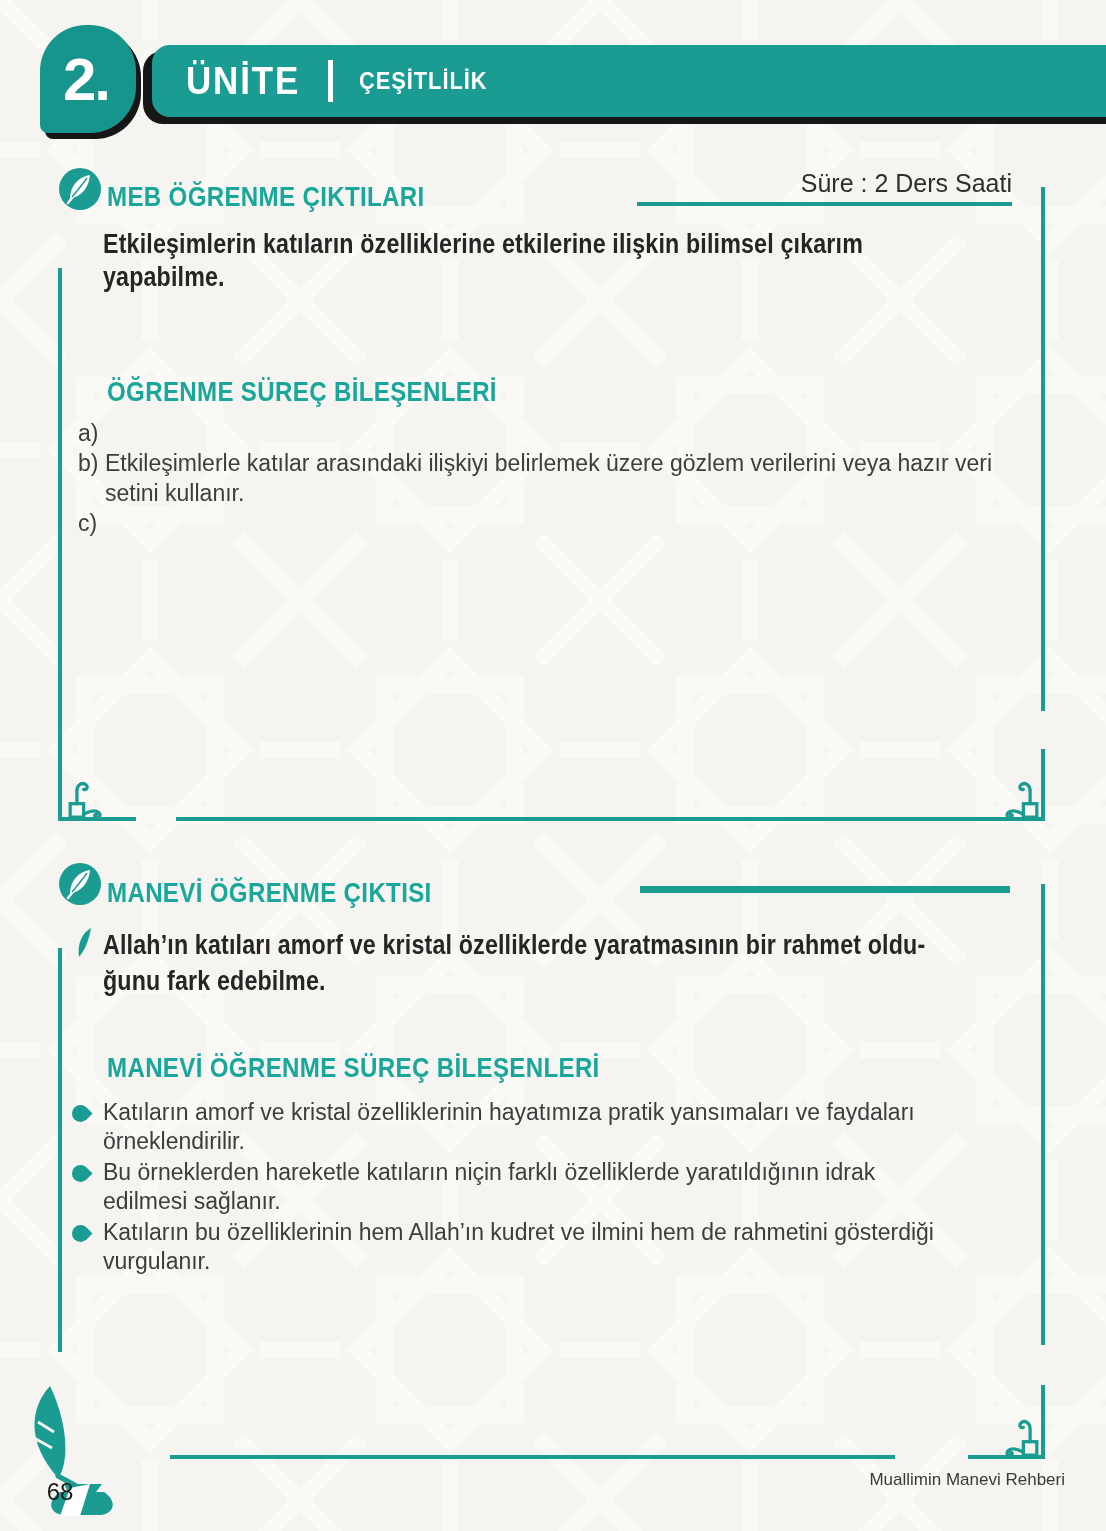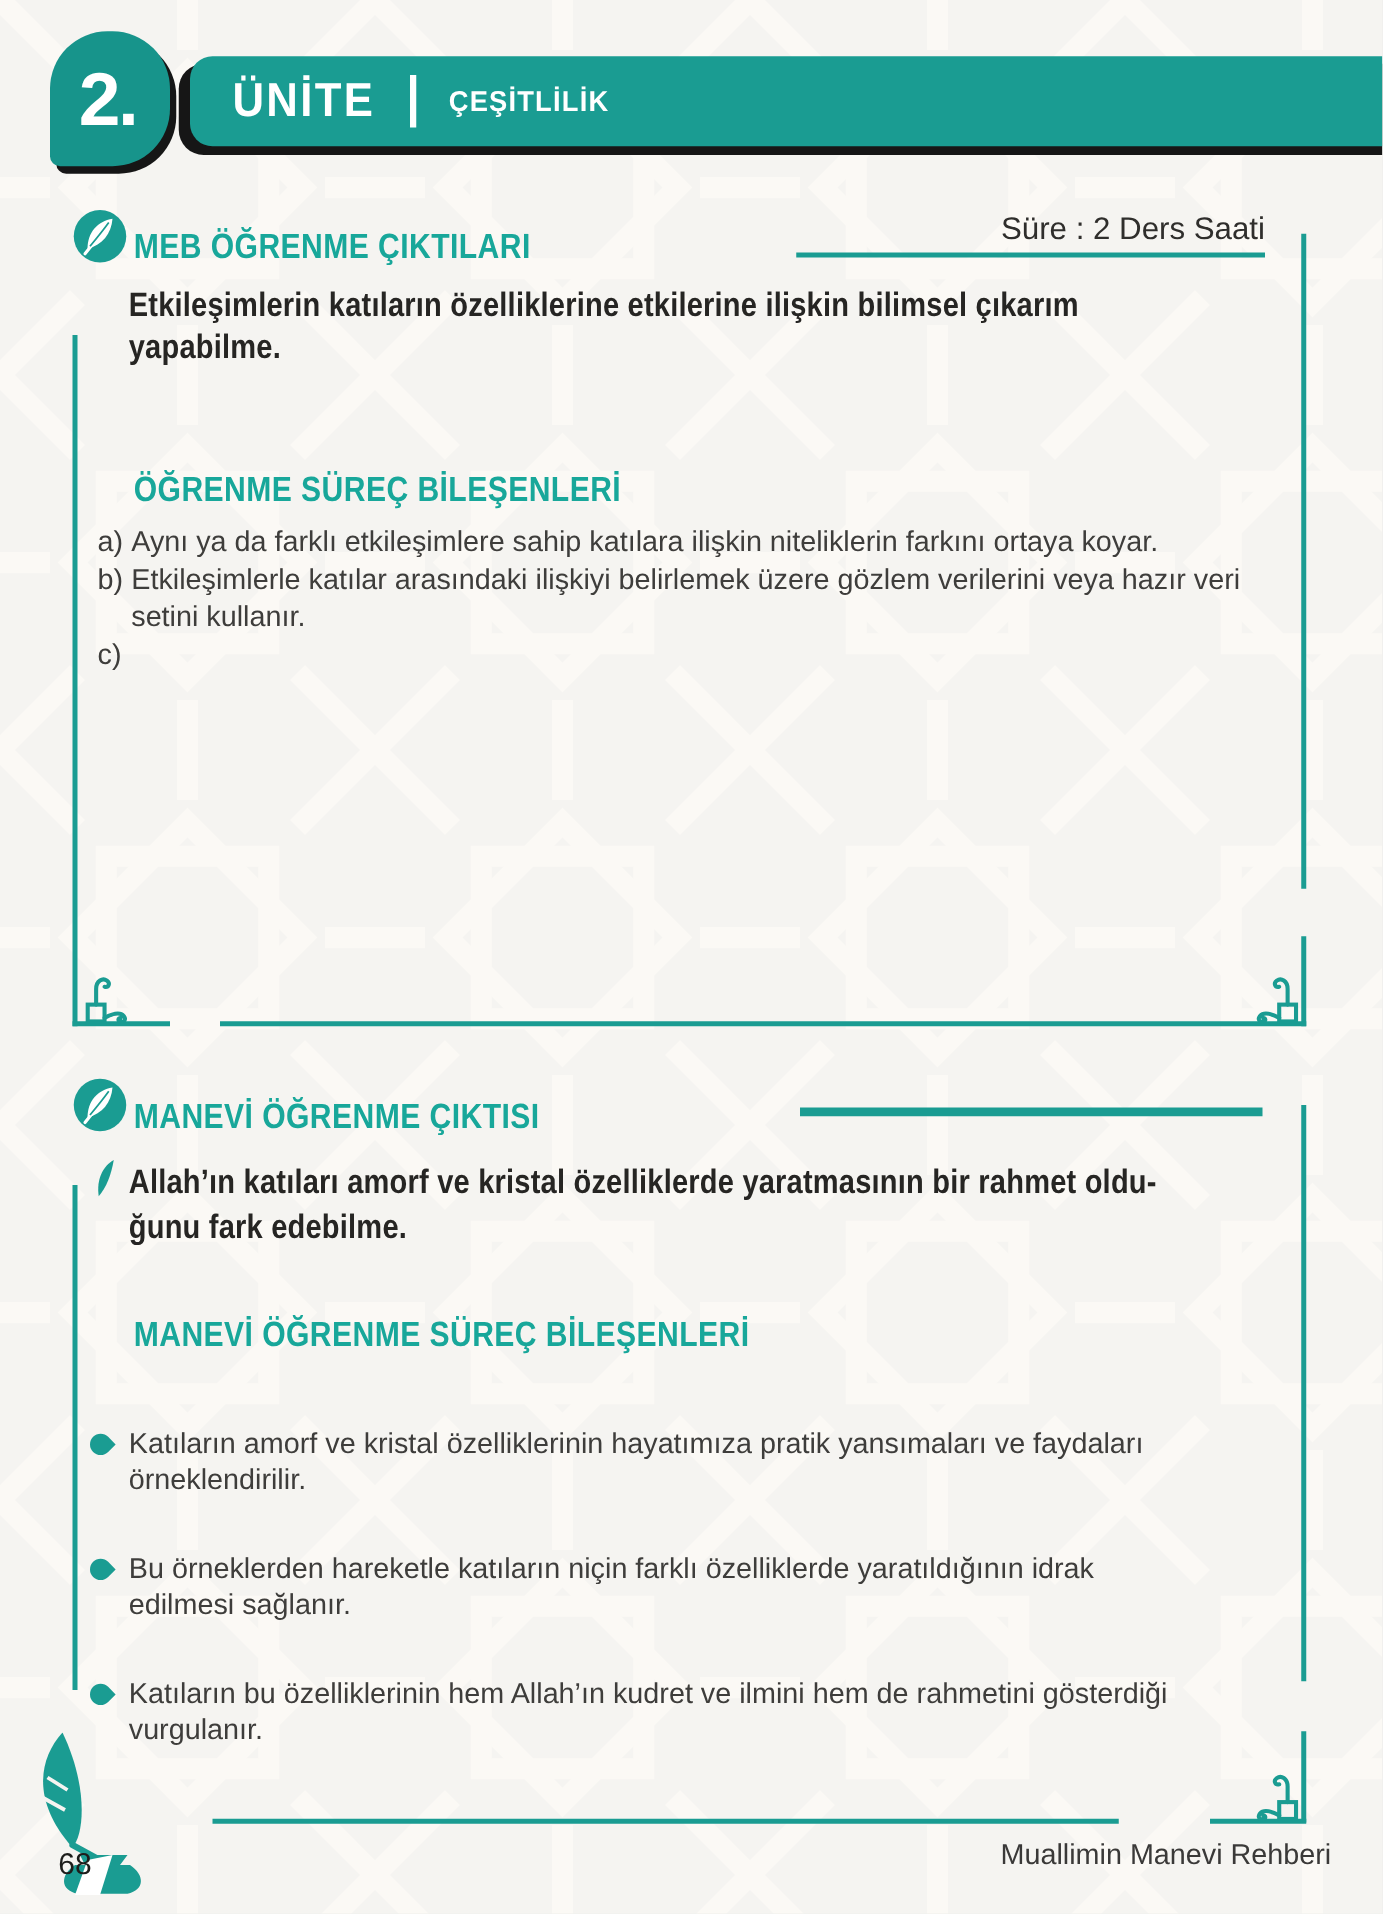--- a/index.html
+++ b/index.html
@@ -115,7 +115,6 @@
   <div class="abc-list">
     <div class="abc-row">
       <span class="lbl">a)</span>
-      <span>Aynı ya da farklı etkileşimlere sahip katılara ilişkin niteliklerin farkını ortaya koyar.</span>
     </div>
     <div class="abc-row">
       <span class="lbl">b)</span>

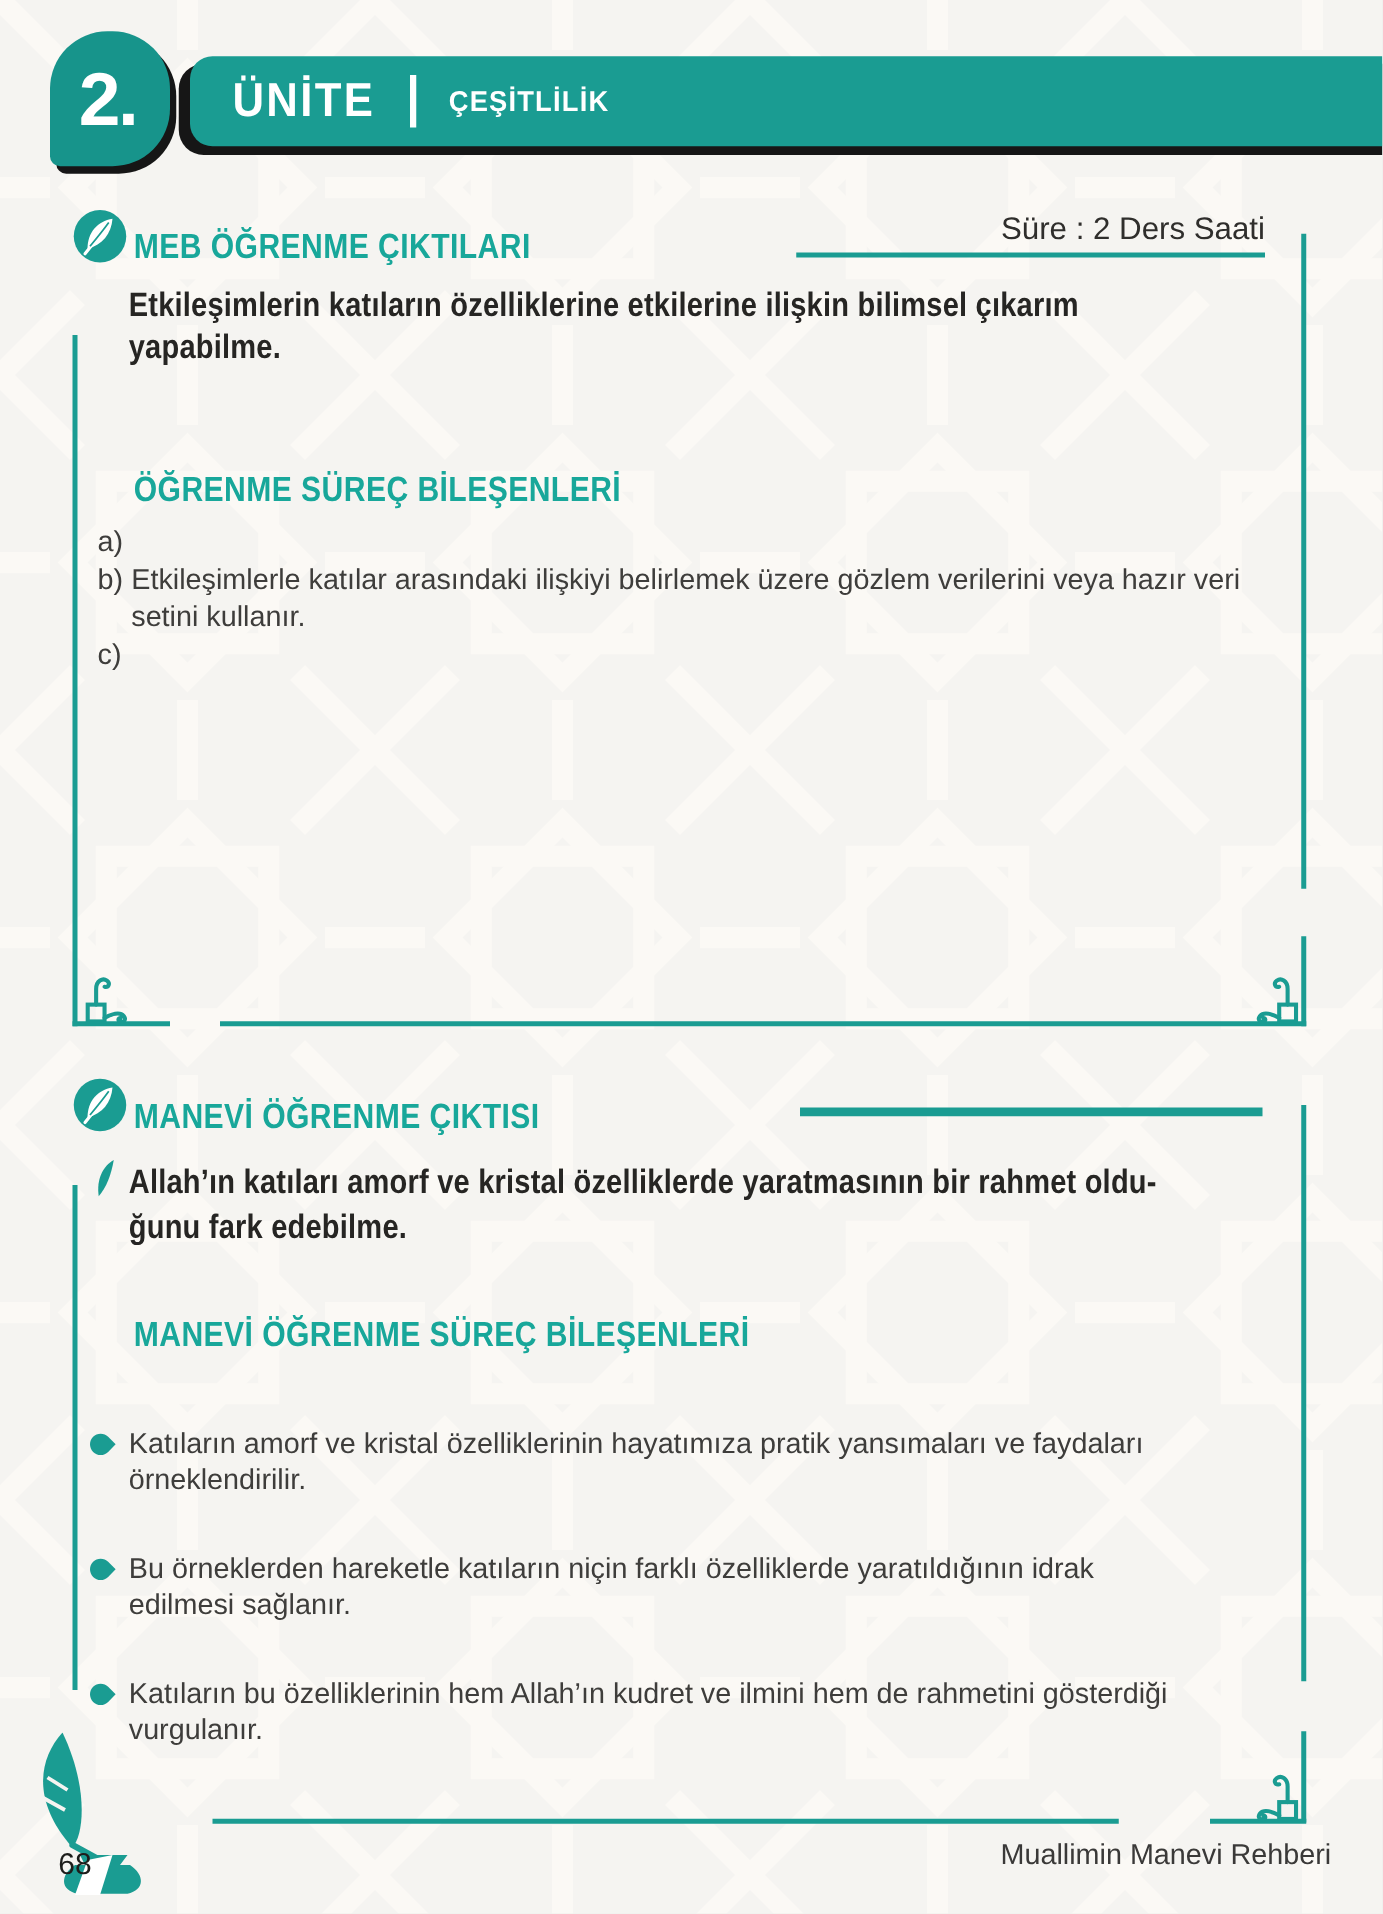--- a/index.html
+++ b/index.html
@@ -34,7 +34,7 @@
   .abc-row{display:flex;font-size:23px;line-height:30px;color:var(--body);}
   .abc-row .lbl{width:27px;flex:none;}
   .bullet-list{position:absolute;left:72px;top:1098px;width:890px;z-index:2;}
-  .bullet-row{display:flex;font-size:23px;line-height:29px;color:var(--body);margin-bottom:2px;margin-top:42px;}
+  .bullet-row{display:flex;font-size:23px;line-height:29px;color:var(--body);margin-bottom:2px;}
   .drop{flex:none;width:17px;height:17px;background:var(--accent);border-radius:50% 0 50% 50%;transform:rotate(45deg);margin:7px 14px 0 0;}
   .icon{position:absolute;z-index:2;color:var(--accent);}
   .footer-title{position:absolute;left:640px;top:1470px;width:425px;text-align:right;font-size:23px;color:#3a3938;z-index:2;}

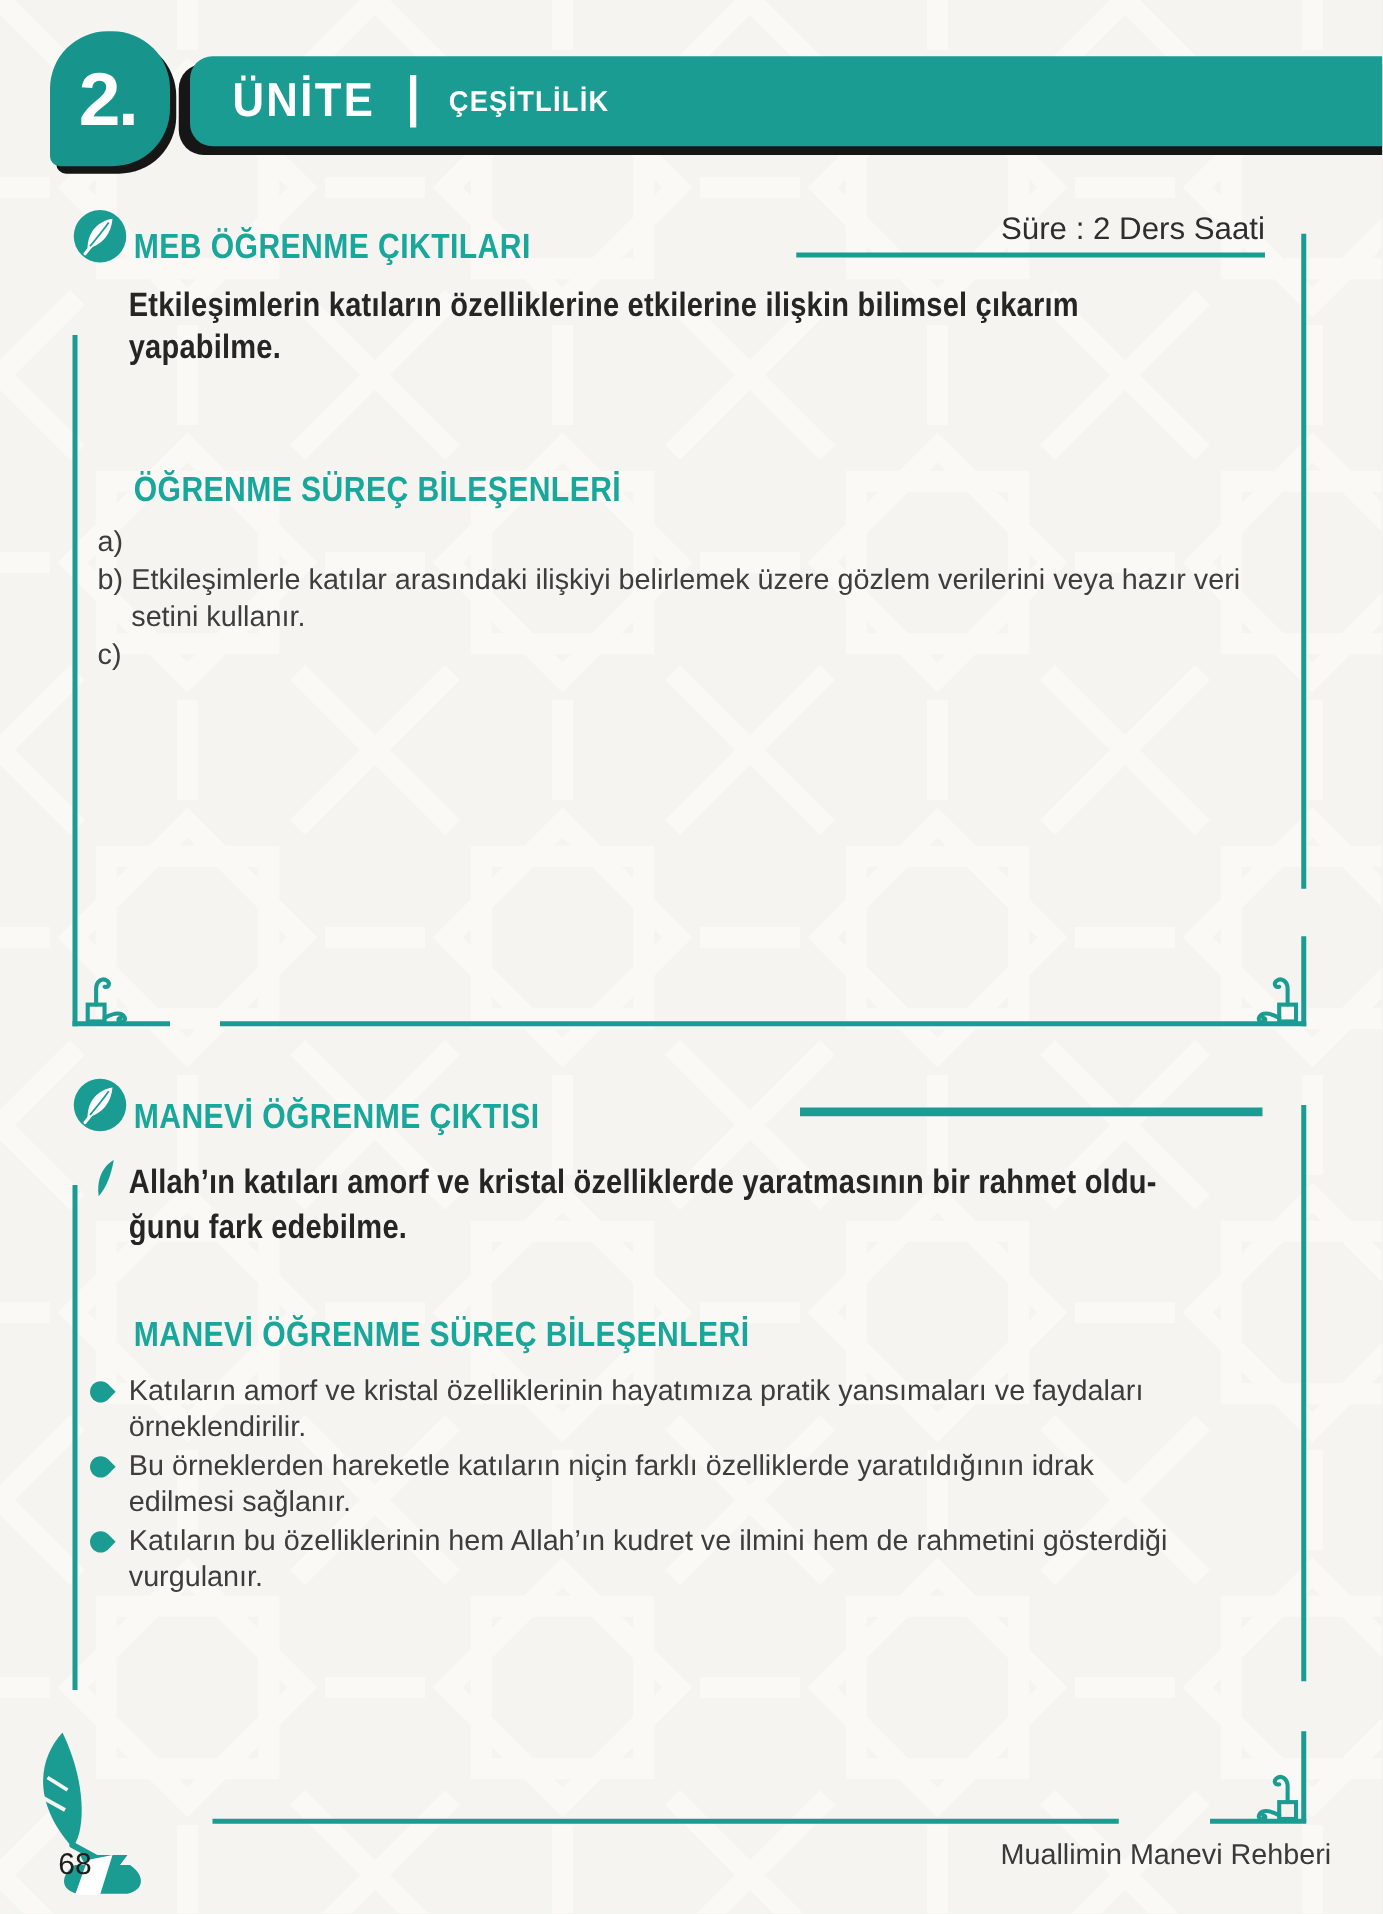--- a/index.html
+++ b/index.html
@@ -37,7 +37,7 @@
   .bullet-row{display:flex;font-size:23px;line-height:29px;color:var(--body);margin-bottom:2px;}
   .drop{flex:none;width:17px;height:17px;background:var(--accent);border-radius:50% 0 50% 50%;transform:rotate(45deg);margin:7px 14px 0 0;}
   .icon{position:absolute;z-index:2;color:var(--accent);}
-  .footer-title{position:absolute;left:640px;top:1470px;width:425px;text-align:right;font-size:23px;color:#3a3938;z-index:2;}
+  .footer-title{position:absolute;left:640px;top:1470px;width:425px;text-align:right;font-size:17px;color:#3a3938;z-index:2;}
   .page-num{position:absolute;left:39px;top:1478px;width:42px;text-align:center;font-size:24px;color:#1d1d1b;z-index:3;}
 </style>
 </head>

